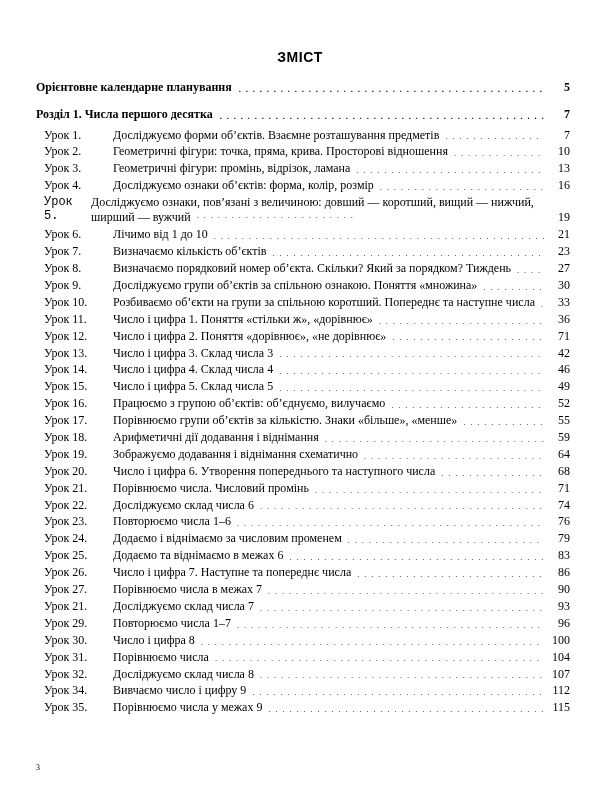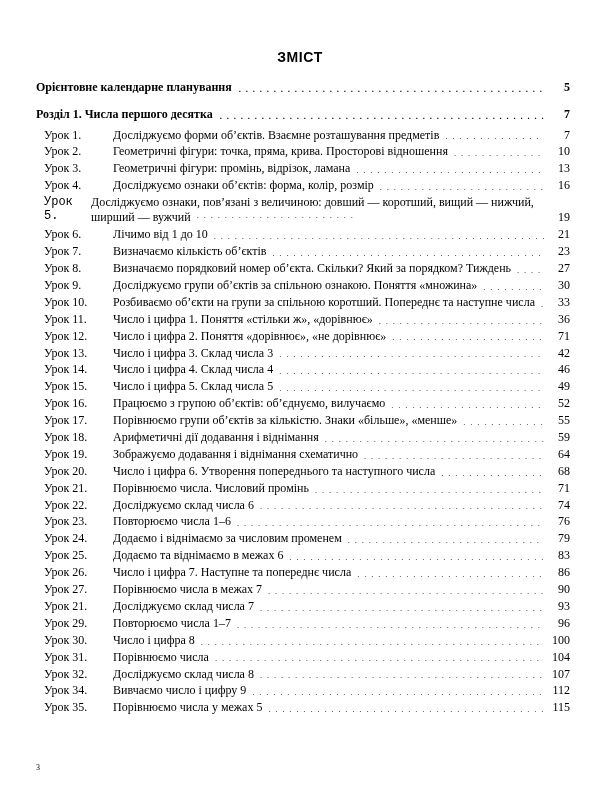--- a/index.html
+++ b/index.html
@@ -370,7 +370,7 @@
         </div>
         <div class="entry lesson">
           <span class="num">Урок 35.</span>
-          <span class="label">Порівнюємо числа у межах 5</span>
+          <span class="label">Порівнюємо числа у межах 9</span>
           <span class="leader"></span>
           <span class="page-no">115</span>
         </div>

